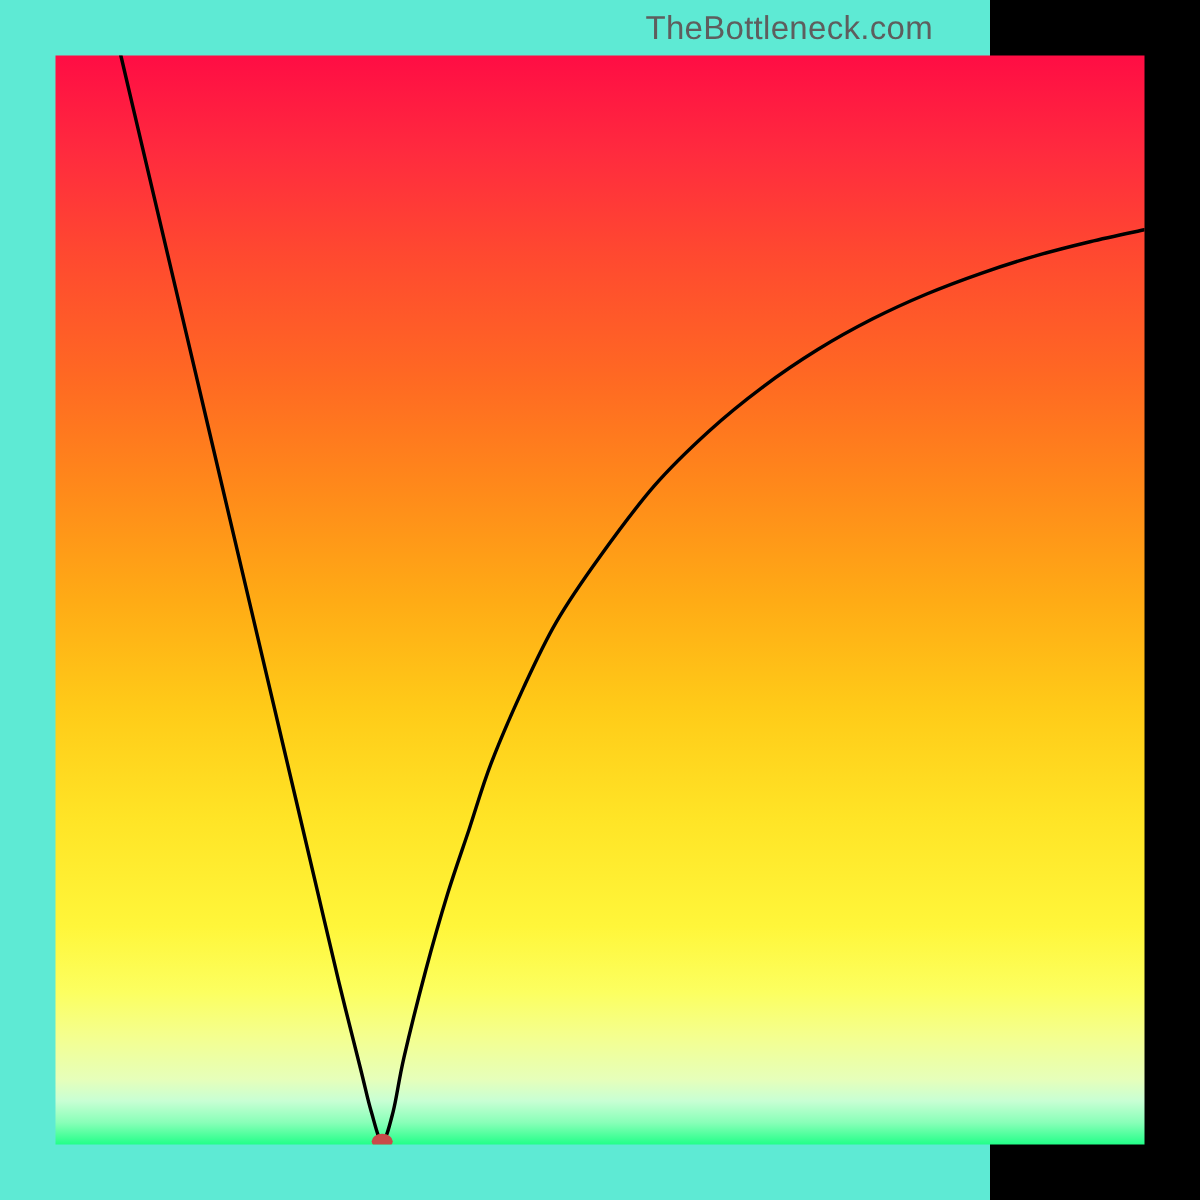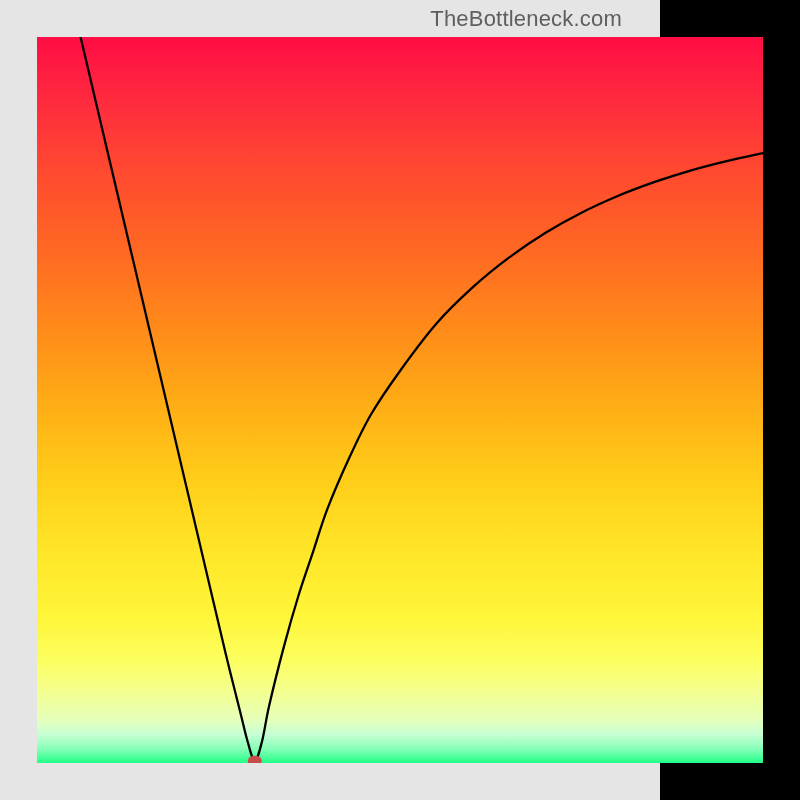--- a/index.html
+++ b/index.html
@@ -15,7 +15,7 @@
     position: relative;
     width: 660px;
     height: 800px;
-    background: #e5e5e5;
+    background: #5eead4;
   }
   .plot-area {
     position: absolute;

